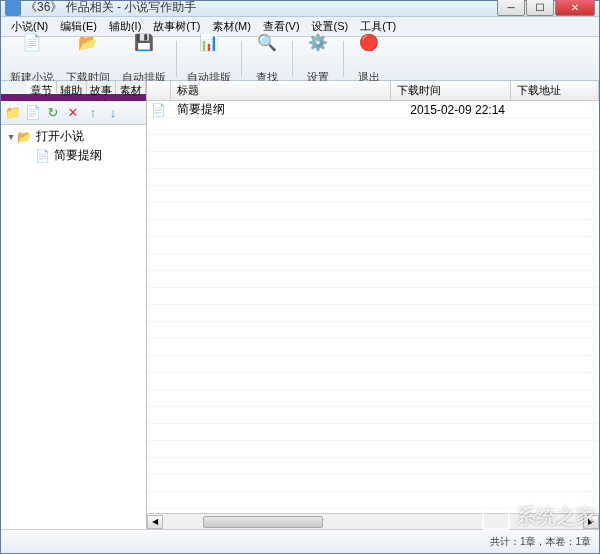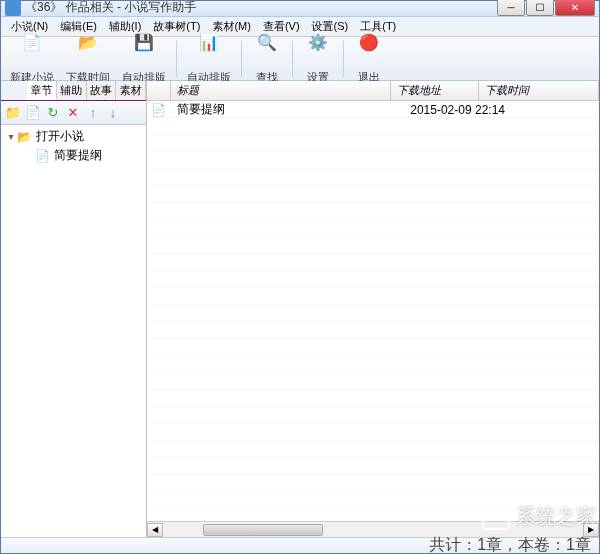--- a/index.html
+++ b/index.html
@@ -20,7 +20,7 @@
 .tool-sep { width: 1px; height: 36px; background: #c4d0de; margin: 0 3px; }
 .content { flex: 1; display: flex; overflow: hidden; }
 .sidebar { width: 146px; border-right: 1px solid #c0c0c0; display: flex; flex-direction: column; background: #fff; }
-.side-tabs { height: 20px; display: flex; background: #eef3f9; border-bottom: 1px solid #701a75; font-size: 11px; padding-left: 26px; }
+.side-tabs { height: 20px; display: flex; background: #eef3f9; border-bottom: 7px solid #701a75; font-size: 11px; padding-left: 26px; }
 .side-tab { flex: 1; text-align: center; padding: 2px 0; border-right: 1px solid #ccc; cursor: pointer; background: #f0f0f0; }
 .side-tab.active { background: #fff; border-bottom: 1px solid #fff; }
 .side-toolbar { height: 24px; background: linear-gradient(#f8fafc,#e8eef5); border-bottom: 1px solid #ccc; display: flex; align-items: center; padding: 0 4px; gap: 4px; }

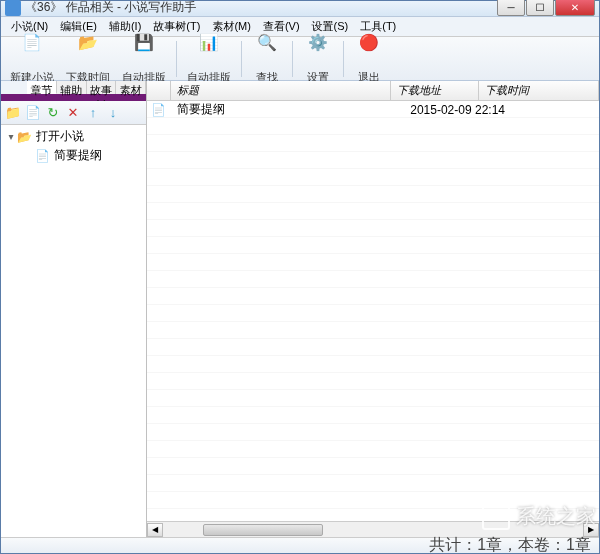--- a/index.html
+++ b/index.html
@@ -32,7 +32,7 @@
 .tree-children { padding-left: 18px; }
 .main { flex: 1; display: flex; flex-direction: column; overflow: hidden; }
 .list-header { height: 20px; background: linear-gradient(#fdfdfd,#ececec); border-bottom: 1px solid #ccc; display: flex; font-size: 11px; }
-.list-col { border-right: 1px solid #ccc; padding: 2px 6px; display: flex; align-items: center; font-style: italic; }
+.list-col { border-right: 1px solid #ccc; padding: 2px 6px; display: flex; align-items: center; }
 .col-icon { width: 24px; }
 .col-title { width: 220px; }
 .col-time { width: 120px; }

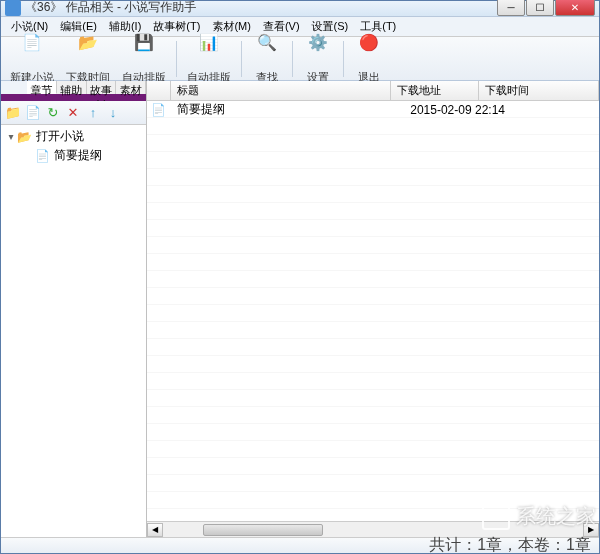--- a/index.html
+++ b/index.html
@@ -149,8 +149,8 @@
       <div class="list-header">
         <div class="list-col col-icon"></div>
         <div class="list-col col-title">标题</div>
+        <div class="list-col col-time">下载时间</div>
         <div class="list-col col-url">下载地址</div>
-        <div class="list-col col-time">下载时间</div>
       </div>
       <div class="list-body">
         <div class="list-row">

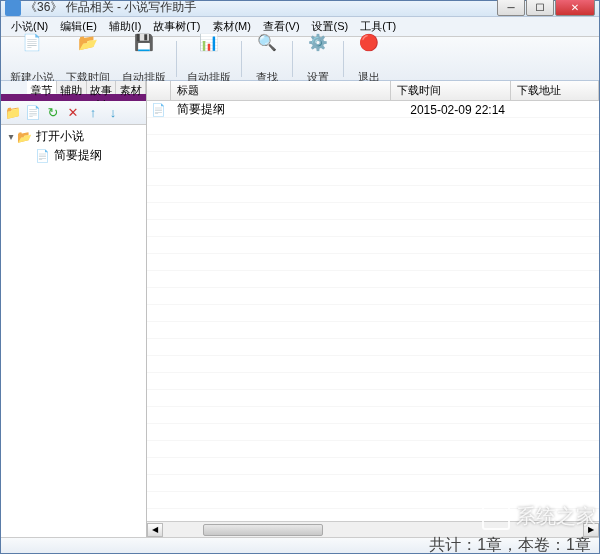--- a/index.html
+++ b/index.html
@@ -47,7 +47,7 @@
 .sb-btn { width: 16px; height: 14px; background: linear-gradient(#fdfdfd,#ddd); border: 1px solid #bbb; display: flex; align-items: center; justify-content: center; font-size: 8px; }
 .sb-track { flex: 1; height: 14px; position: relative; }
 .sb-thumb { position: absolute; left: 40px; width: 120px; height: 12px; top: 1px; background: linear-gradient(#e8e8e8,#c8c8c8); border: 1px solid #aaa; border-radius: 2px; }
-.statusbar { height: 16px; background: linear-gradient(#f8fafc,#e8eef5); border-top: 1px solid #ccc; display: flex; align-items: center; justify-content: flex-end; padding: 0 8px; font-size: 16px; color: #444; }
+.statusbar { height: 24px; background: linear-gradient(#f8fafc,#e8eef5); border-top: 1px solid #ccc; display: flex; align-items: center; justify-content: flex-end; padding: 0 8px; font-size: 10px; color: #444; }
 .watermark { position: fixed; right: 4px; bottom: 24px; font-size: 20px; color: rgba(255,255,255,0.85); text-shadow: 0 0 3px rgba(0,0,0,0.4); pointer-events: none; display: flex; align-items: center; gap: 6px; }
 .wm-icon { width: 28px; height: 28px; border: 2px solid rgba(255,255,255,0.85); border-radius: 3px; position: relative; }
 </style>

